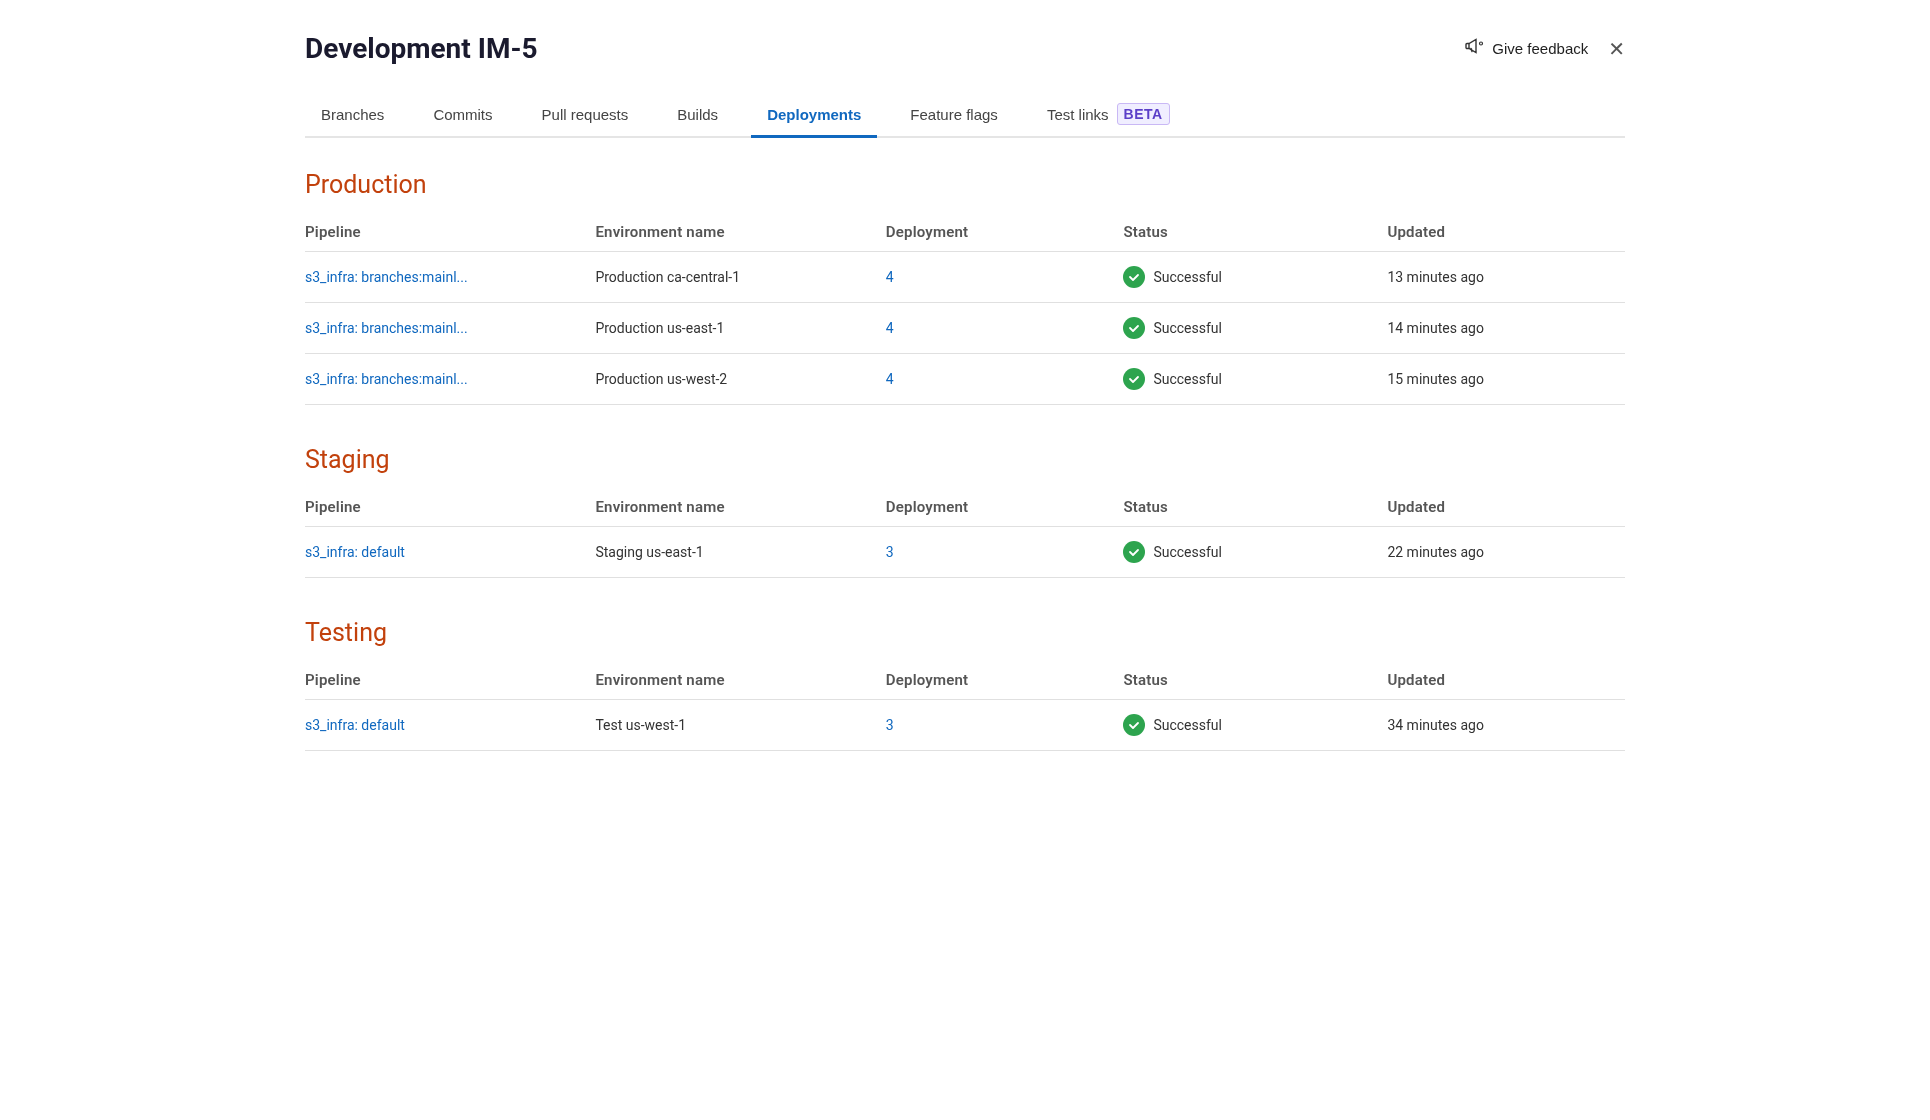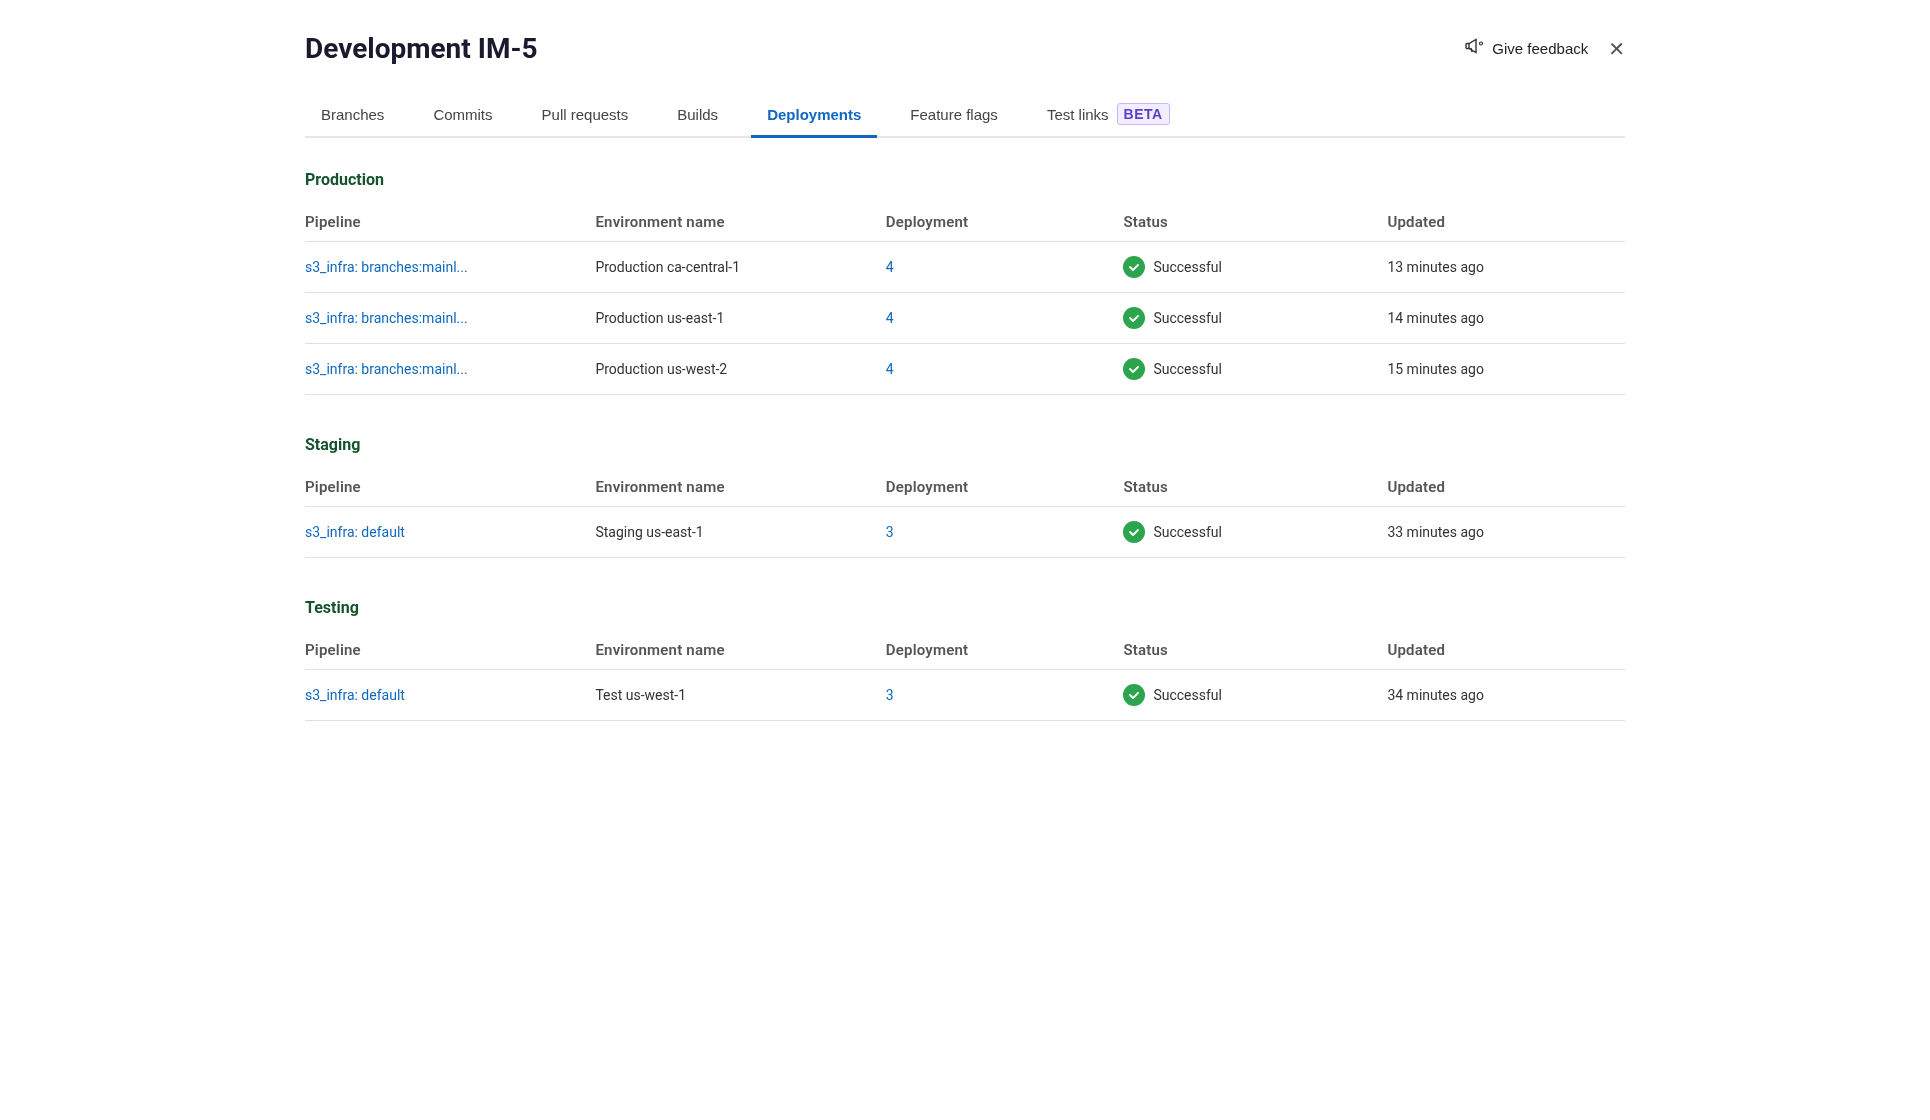--- a/index.html
+++ b/index.html
@@ -94,9 +94,9 @@
       margin-bottom: 40px;
     }
     .section-title {
-      font-size: 16px;
-      font-weight: 700;
-      color: #14532d;
+      font-size: 25px;
+      font-weight: 400;
+      color: #c2410c;
       margin-bottom: 16px;
     }
     .deployments-table {

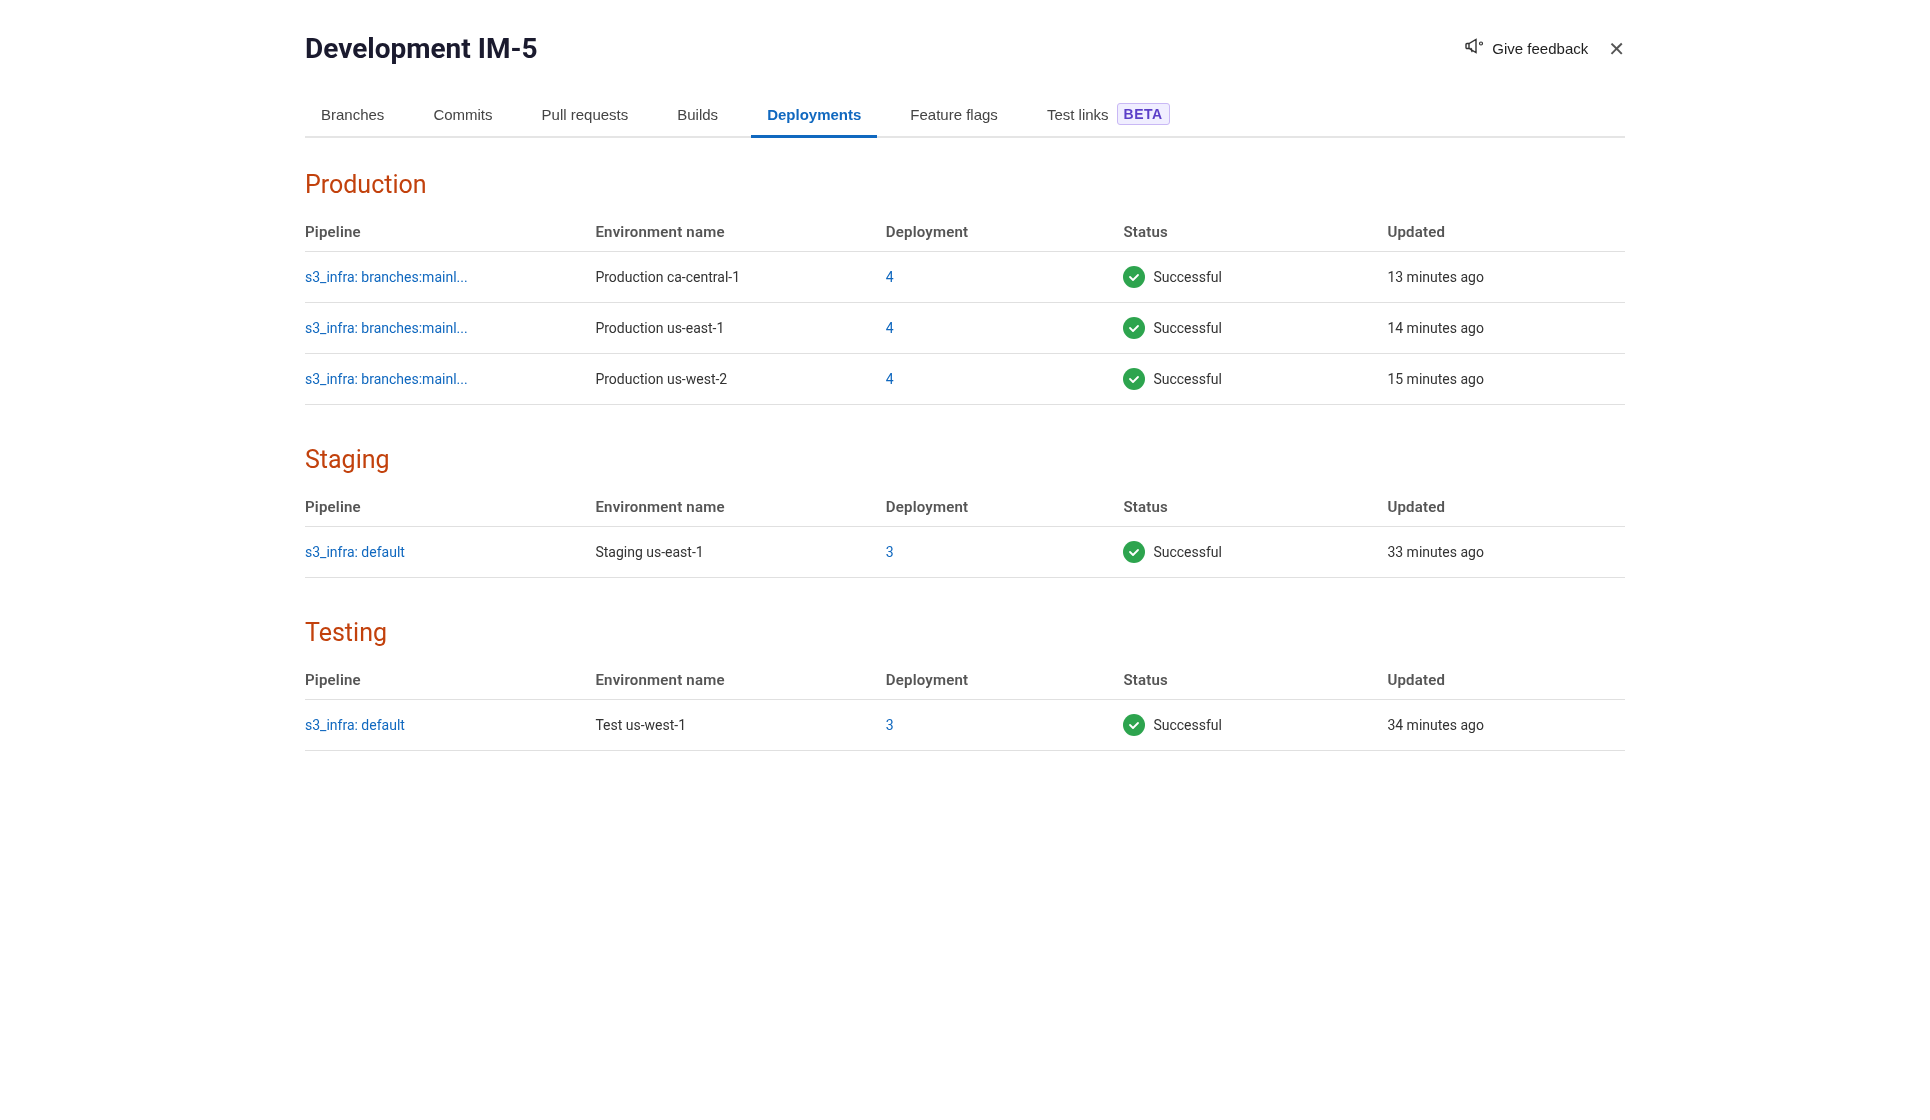--- a/index.html
+++ b/index.html
@@ -301,7 +301,7 @@
                   <span class="status-text">Successful</span>
                 </div>
               </td>
-              <td>33 minutes ago</td>
+              <td>22 minutes ago</td>
             </tr>
           </tbody>
         </table>

